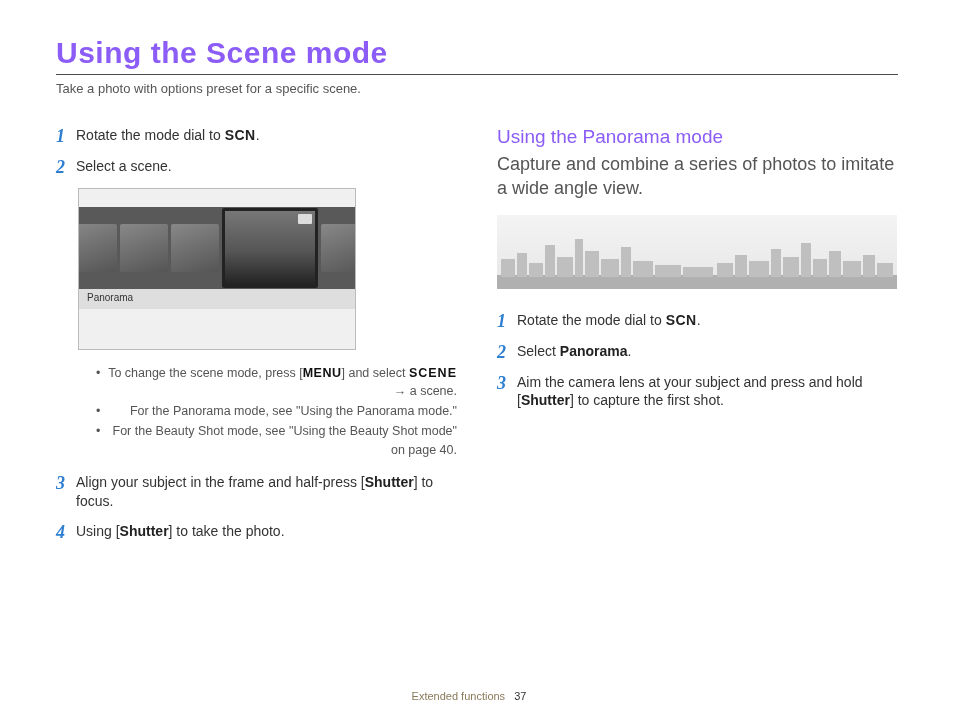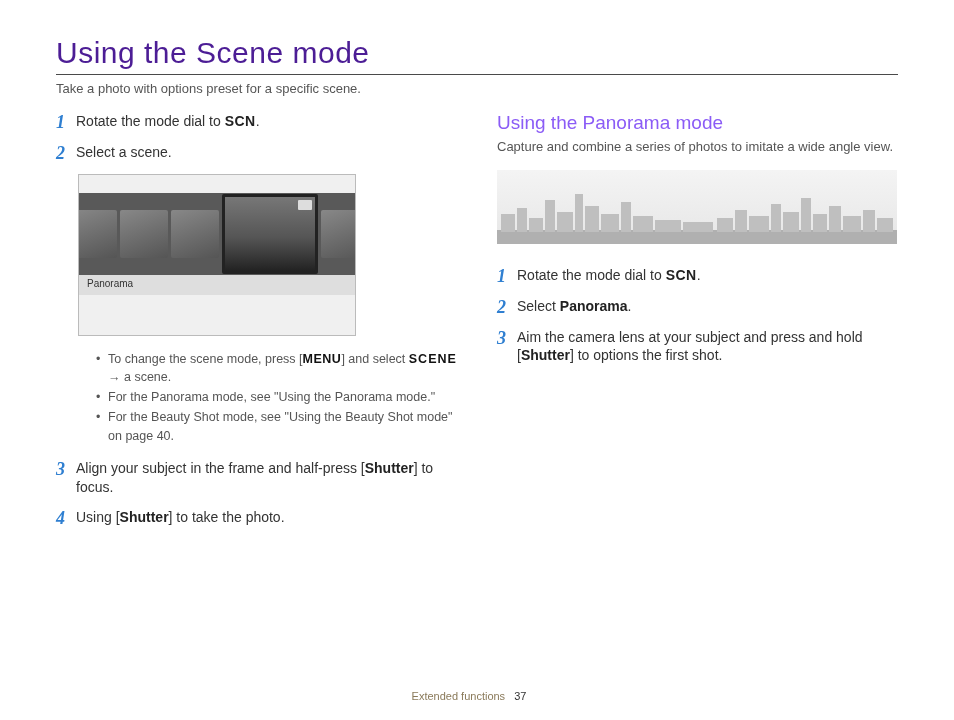--- a/index.html
+++ b/index.html
@@ -19,8 +19,8 @@
   }
   .title {
     font-size: 30px;
-    font-weight: 400;
-    color: #4c1d95;
+    font-weight: 700;
+    color: #8b5cf6;
     letter-spacing: 0.5px;
     margin: 0 0 4px 0;
     font-family: "Arial Narrow", Arial, sans-serif;

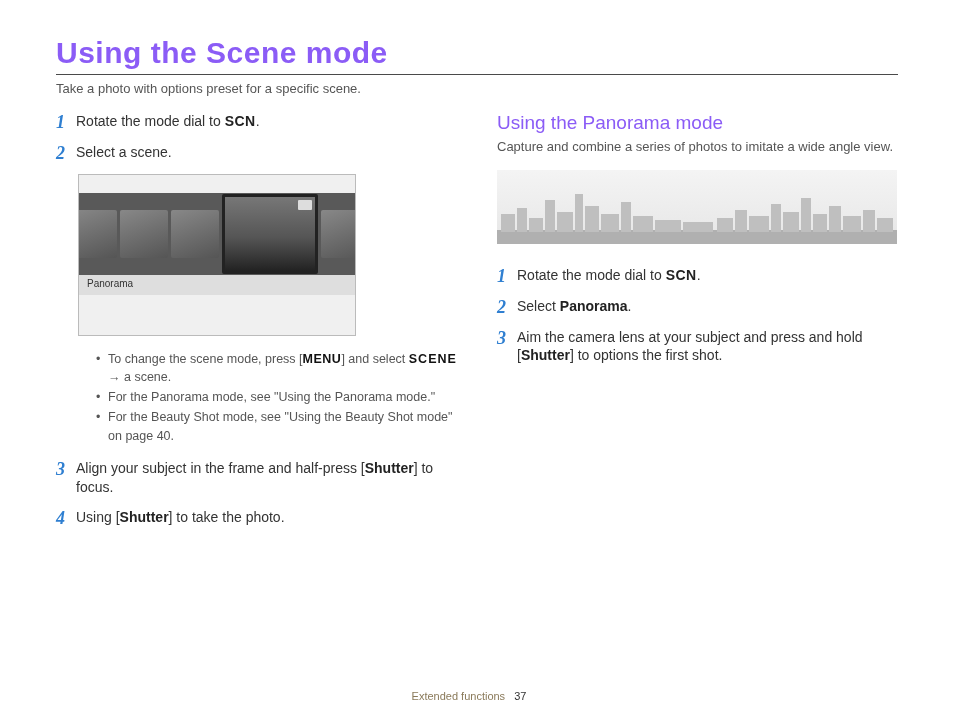--- a/index.html
+++ b/index.html
@@ -33,7 +33,7 @@
   .subtitle {
     font-size: 13px;
     color: #555;
-    margin-bottom: 16px;
+    margin-bottom: 30px;
   }
   .columns {
     display: flex;

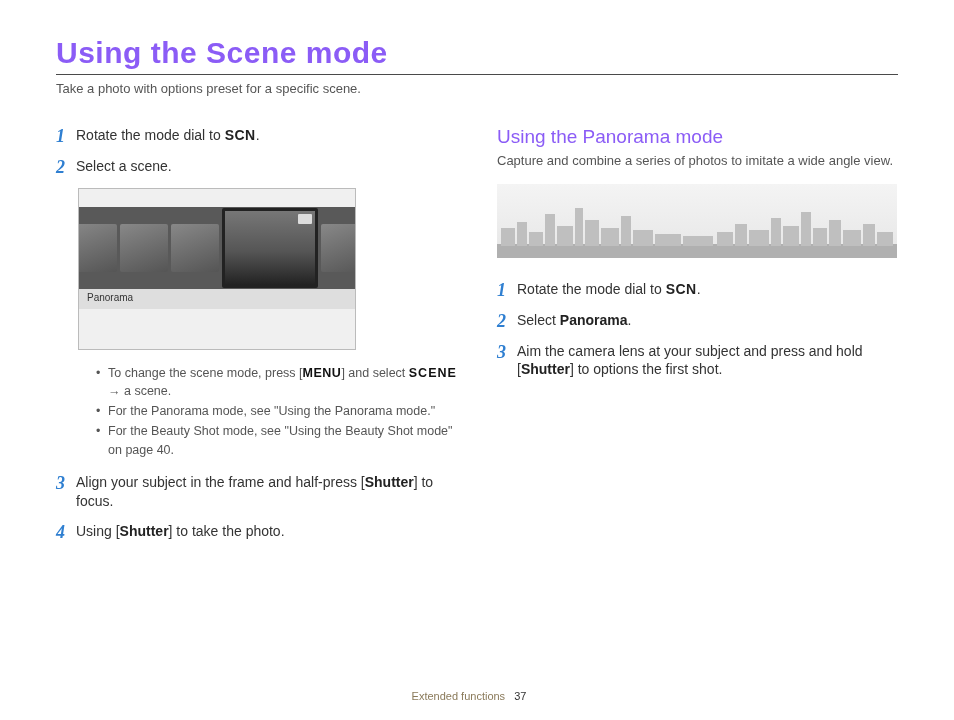--- a/index.html
+++ b/index.html
@@ -173,7 +173,7 @@
     margin: 0 0 4px 0;
   }
   .desc {
-    font-size: 13px;
+    font-size: 18px;
     color: #555;
     line-height: 1.35;
     margin-bottom: 14px;

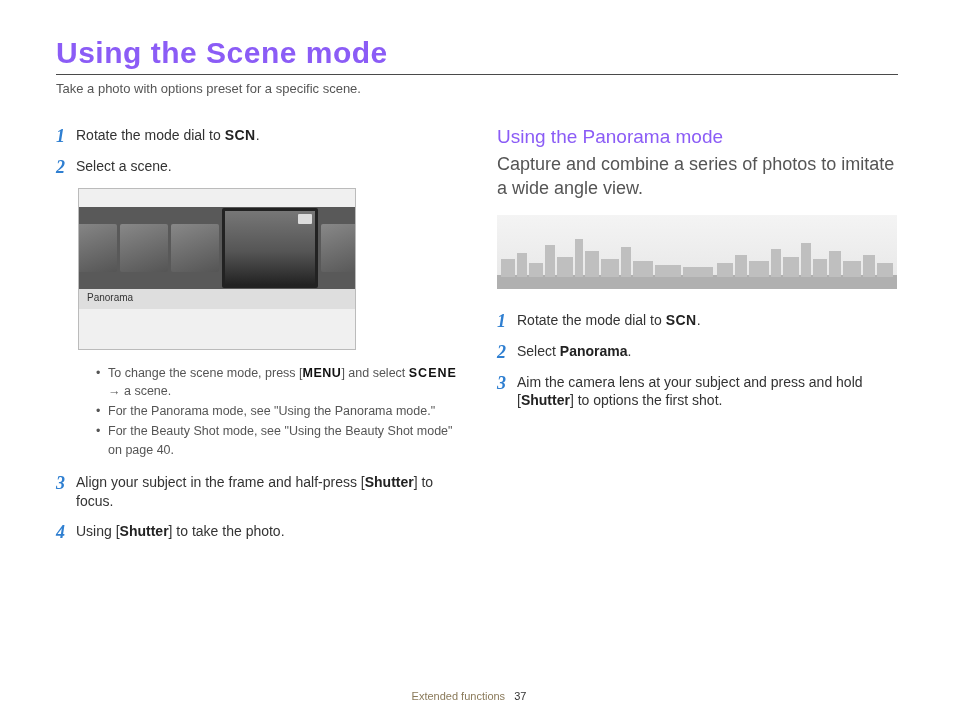--- a/index.html
+++ b/index.html
@@ -152,6 +152,7 @@
     font-size: 12.5px;
     color: #555;
     line-height: 1.45;
+    text-align: right;
   }
   .bullets li {
     position: relative;

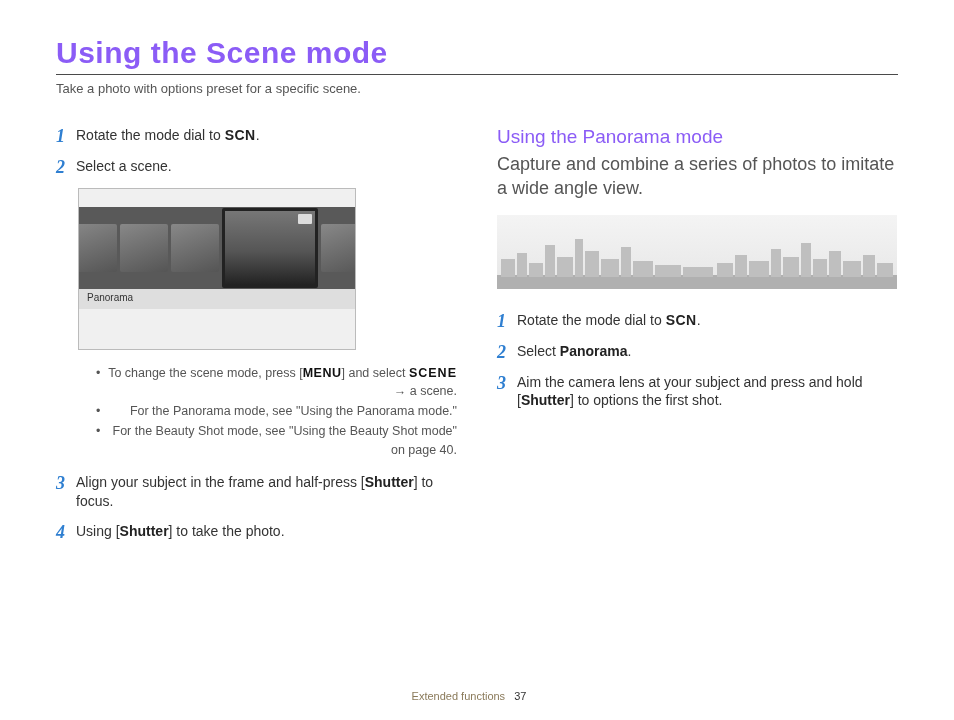--- a/index.html
+++ b/index.html
@@ -319,7 +319,7 @@
       <div class="step">
         <div class="step-num">3</div>
         <div class="step-body">
-          <span>Aim the camera lens at your subject and press and hold [</span><span class="bold">Shutter</span><span>] to options the first shot.</span>
+          <span>Aim the camera lens at your subject and press and hold [</span><span class="bold">Shutter</span><span>] to capture the first shot.</span>
         </div>
       </div>
 

